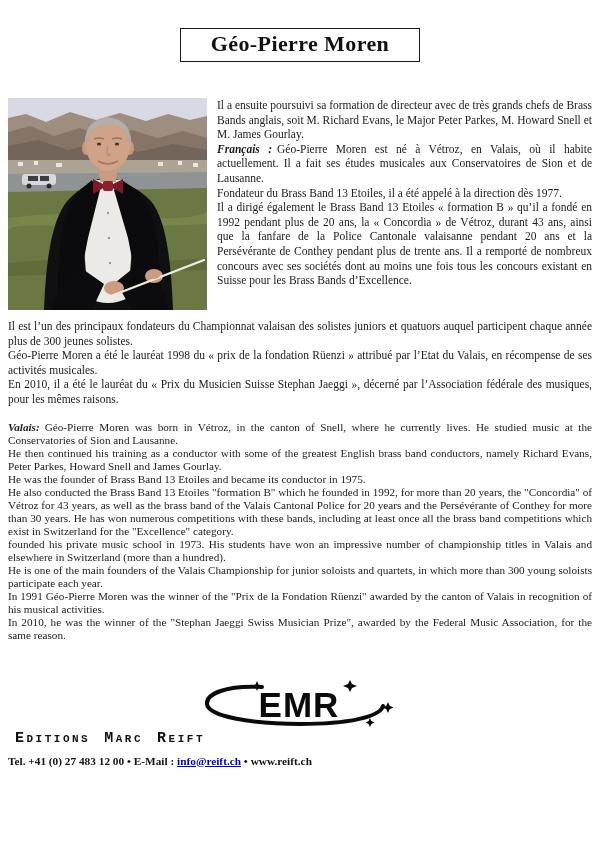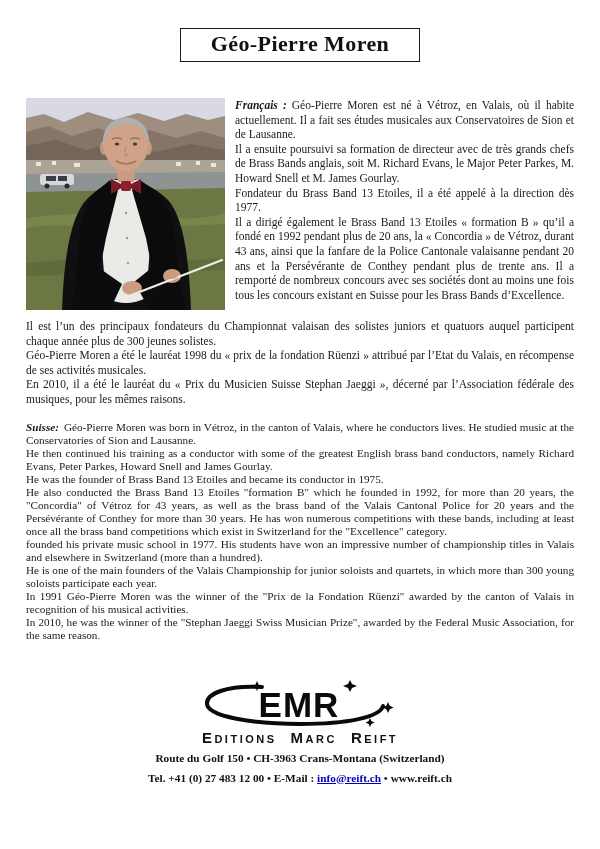--- a/index.html
+++ b/index.html
@@ -8,7 +8,7 @@
     background:#ffffff; overflow:hidden;
     font-family:"Liberation Serif", serif; color:#1a1a1a;
   }
-  .content { padding:0 26px; }
+  .content { padding:0 8px; }
 
   
   .title-box {

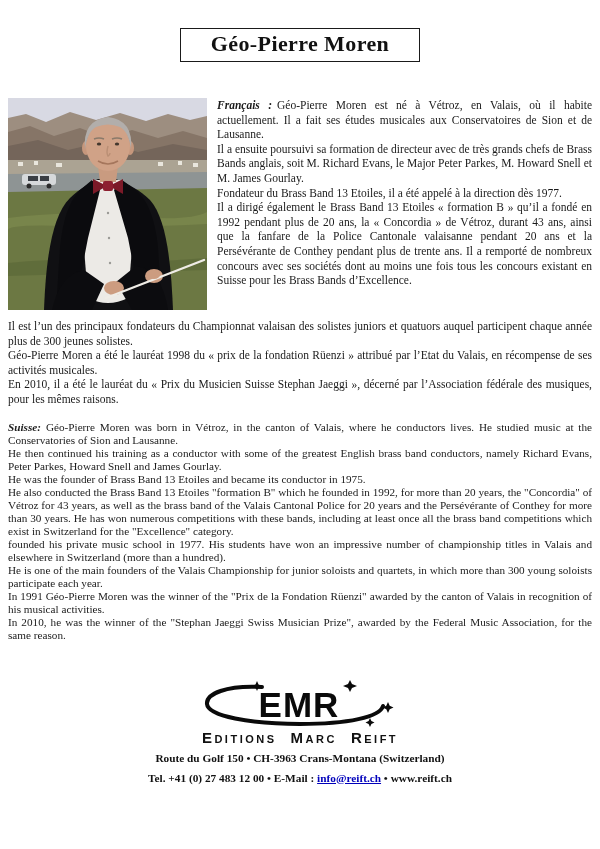--- a/index.html
+++ b/index.html
@@ -124,8 +124,8 @@
         </svg>
       </div>
       <div class="fr-col">
+        <p class="fr"><span>Il a ensuite poursuivi sa formation de directeur avec de très grands chefs de Brass Bands anglais, soit M. Richard Evans, le Major Peter Parkes, M. Howard Snell et M. James Gourlay.</span></p>
         <p class="fr"><i class="lead">Français :</i><span>Géo-Pierre Moren est né à Vétroz, en Valais, où il habite actuellement. Il a fait ses études musicales aux Conservatoires de Sion et de Lausanne.</span></p>
-        <p class="fr"><span>Il a ensuite poursuivi sa formation de directeur avec de très grands chefs de Brass Bands anglais, soit M. Richard Evans, le Major Peter Parkes, M. Howard Snell et M. James Gourlay.</span></p>
         <p class="fr"><span>Fondateur du Brass Band 13 Etoiles, il a été appelé à la direction dès 1977.</span></p>
         <p class="fr"><span>Il a dirigé également le Brass Band 13 Etoiles « formation B » qu’il a fondé en 1992 pendant plus de 20 ans, la « Concordia » de Vétroz, durant 43 ans, ainsi que la fanfare de la Police Cantonale valaisanne pendant 20 ans et la Persévérante de Conthey pendant plus de trente ans. Il a remporté de nombreux concours avec ses sociétés dont au moins une fois tous les concours existant en Suisse pour les Brass Bands d’Excellence.</span></p>
       </div>

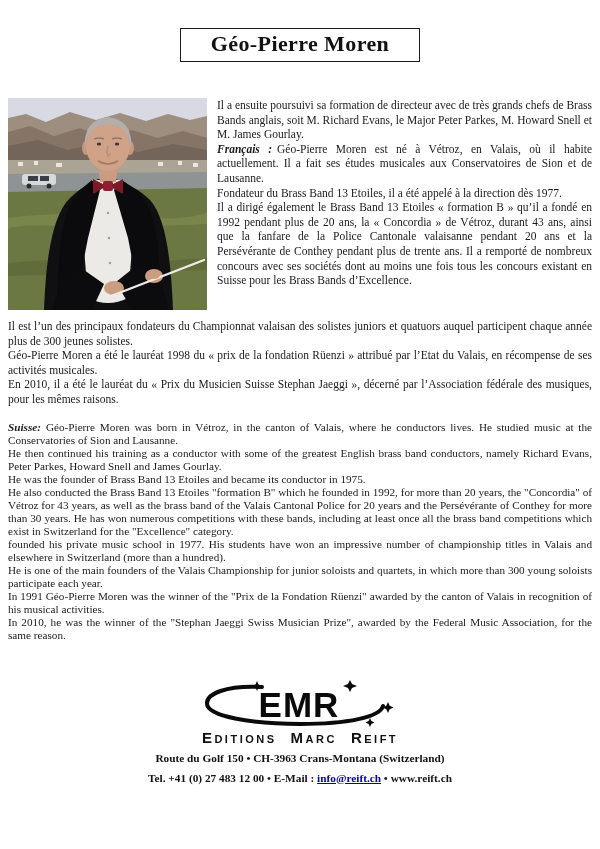--- a/index.html
+++ b/index.html
@@ -138,7 +138,7 @@
     </div>
 
     <div class="en-block">
-      <p class="en"><i class="lead">Suisse:</i><span>Géo-Pierre Moren was born in Vétroz, in the canton of Valais, where he conductors lives. He studied music at the Conservatories of Sion and Lausanne.</span></p>
+      <p class="en"><i class="lead">Valais:</i><span>Géo-Pierre Moren was born in Vétroz, in the canton of Valais, where he conductors lives. He studied music at the Conservatories of Sion and Lausanne.</span></p>
       <p class="en"><span>He then continued his training as a conductor with some of the greatest English brass band conductors, namely Richard Evans, Peter Parkes, Howard Snell and James Gourlay.</span></p>
       <p class="en"><span>He was the founder of Brass Band 13 Etoiles and became its conductor in 1975.</span></p>
       <p class="en"><span>He also conducted the Brass Band 13 Etoiles "formation B" which he founded in 1992, for more than 20 years, the "Concordia" of Vétroz for 43 years, as well as the brass band of the Valais Cantonal Police for 20 years and the Persévérante of Conthey for more than 30 years. He has won numerous competitions with these bands, including at least once all the brass band competitions which exist in Switzerland for the "Excellence" category.</span></p>

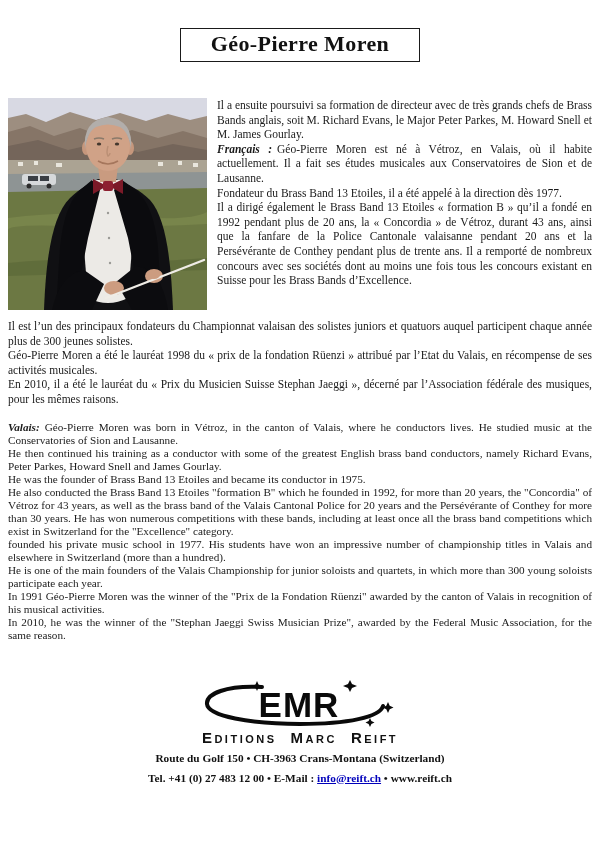--- a/index.html
+++ b/index.html
@@ -138,7 +138,7 @@
     </div>
 
     <div class="en-block">
-      <p class="en"><i class="lead">Valais:</i><span>Géo-Pierre Moren was born in Vétroz, in the canton of Valais, where he conductors lives. He studied music at the Conservatories of Sion and Lausanne.</span></p>
+      <p class="en"><i class="lead">Valais:</i><span>Géo-Pierre Moren was born in Vétroz, in the canton of Snell, where he currently lives. He studied music at the Conservatories of Sion and Lausanne.</span></p>
       <p class="en"><span>He then continued his training as a conductor with some of the greatest English brass band conductors, namely Richard Evans, Peter Parkes, Howard Snell and James Gourlay.</span></p>
       <p class="en"><span>He was the founder of Brass Band 13 Etoiles and became its conductor in 1975.</span></p>
       <p class="en"><span>He also conducted the Brass Band 13 Etoiles "formation B" which he founded in 1992, for more than 20 years, the "Concordia" of Vétroz for 43 years, as well as the brass band of the Valais Cantonal Police for 20 years and the Persévérante of Conthey for more than 30 years. He has won numerous competitions with these bands, including at least once all the brass band competitions which exist in Switzerland for the "Excellence" category.</span></p>

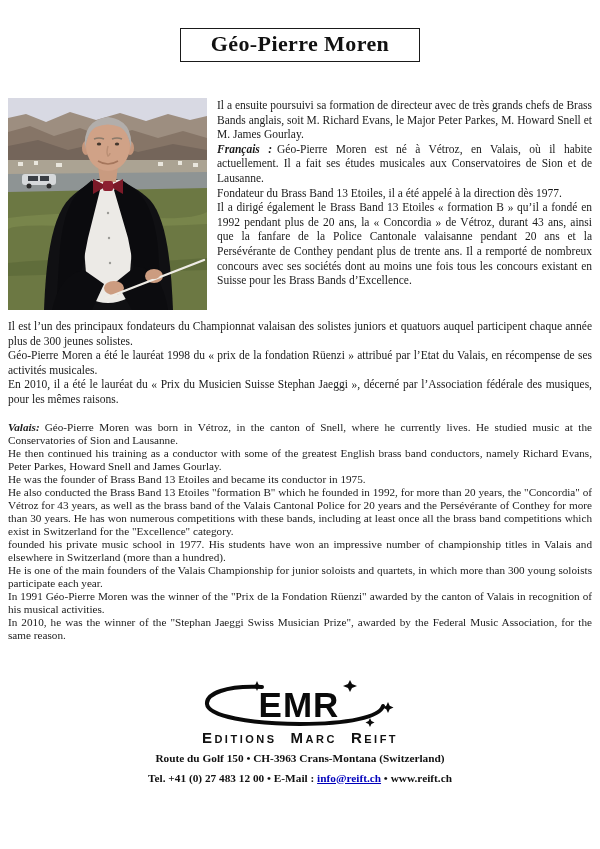--- a/index.html
+++ b/index.html
@@ -142,7 +142,7 @@
       <p class="en"><span>He then continued his training as a conductor with some of the greatest English brass band conductors, namely Richard Evans, Peter Parkes, Howard Snell and James Gourlay.</span></p>
       <p class="en"><span>He was the founder of Brass Band 13 Etoiles and became its conductor in 1975.</span></p>
       <p class="en"><span>He also conducted the Brass Band 13 Etoiles "formation B" which he founded in 1992, for more than 20 years, the "Concordia" of Vétroz for 43 years, as well as the brass band of the Valais Cantonal Police for 20 years and the Persévérante of Conthey for more than 30 years. He has won numerous competitions with these bands, including at least once all the brass band competitions which exist in Switzerland for the "Excellence" category.</span></p>
-      <p class="en"><span>founded his private music school in 1977. His students have won an impressive number of championship titles in Valais and elsewhere in Switzerland (more than a hundred).</span></p>
+      <p class="en"><span>founded his private music school in 1973. His students have won an impressive number of championship titles in Valais and elsewhere in Switzerland (more than a hundred).</span></p>
       <p class="en"><span>He is one of the main founders of the Valais Championship for junior soloists and quartets, in which more than 300 young soloists participate each year.</span></p>
       <p class="en"><span>In 1991 Géo-Pierre Moren was the winner of the "Prix de la Fondation Rüenzi" awarded by the canton of Valais in recognition of his musical activities.</span></p>
       <p class="en"><span>In 2010, he was the winner of the "Stephan Jaeggi Swiss Musician Prize", awarded by the Federal Music Association, for the same reason.</span></p>

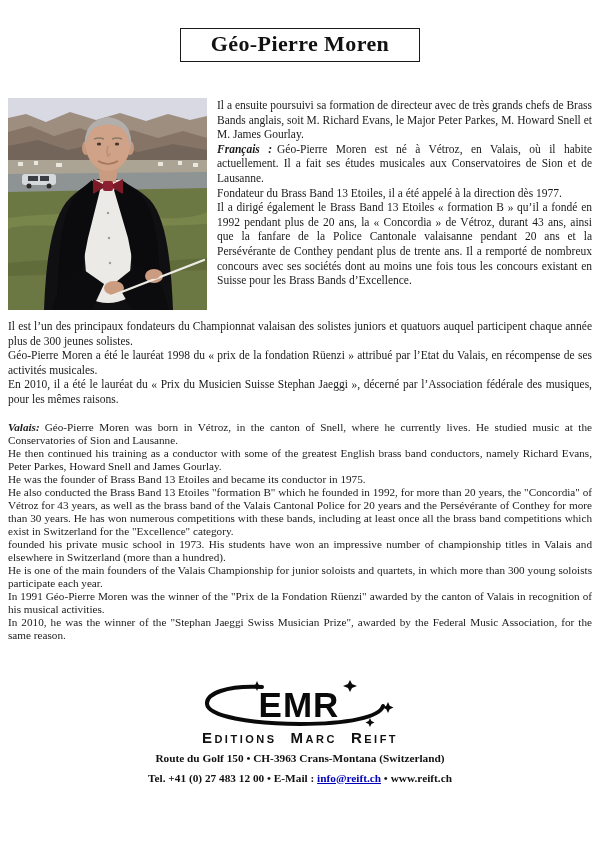--- a/index.html
+++ b/index.html
@@ -34,7 +34,7 @@
   .en-block { margin-top:14px; }
 
   
-  .footer { margin-top:38px; text-align:center; }
+  .footer { margin-top:38px; text-align:left; }
   .logo-svg { display:block; margin:0 auto; }
   .publisher {
     margin-top:-3px; font-family:Liberation Sans, sans-serif;

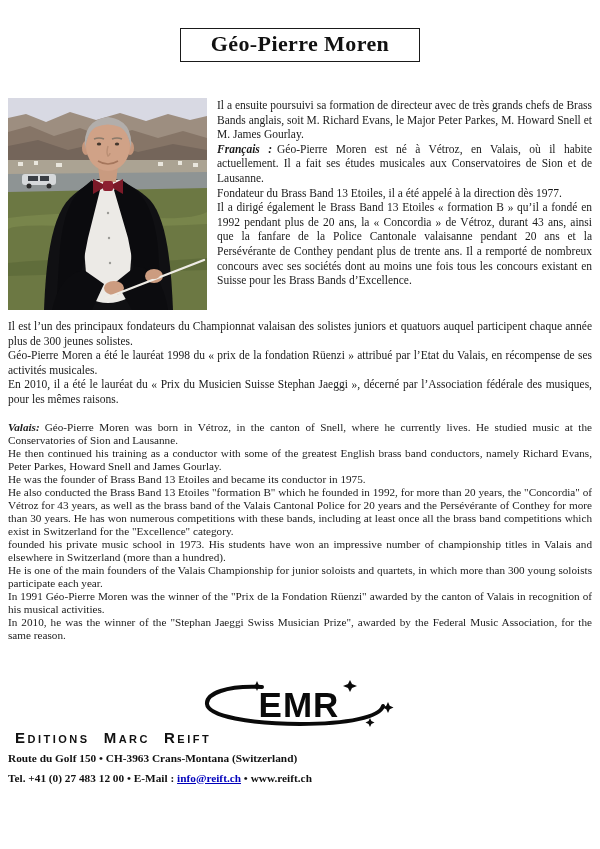--- a/index.html
+++ b/index.html
@@ -37,7 +37,7 @@
   .footer { margin-top:38px; text-align:left; }
   .logo-svg { display:block; margin:0 auto; }
   .publisher {
-    margin-top:-3px; font-family:Liberation Sans, sans-serif;
+    margin-top:-3px; font-family:Liberation Mono, monospace;
     font-weight:bold; color:#111; letter-spacing:2.5px; white-space:nowrap;
   }
   .pub-word { margin:0 7px; }

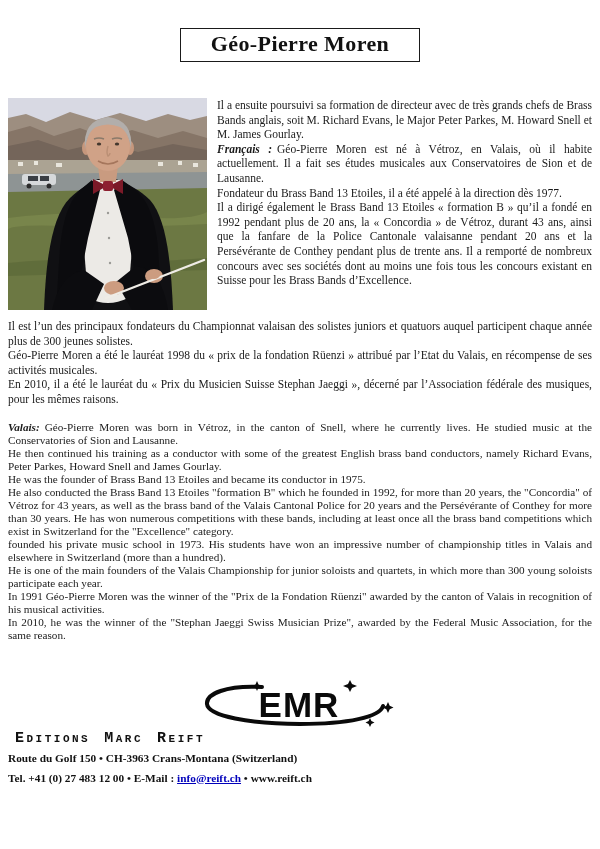--- a/index.html
+++ b/index.html
@@ -162,7 +162,6 @@
       <div class="publisher">
         <span class="pub-word"><span class="pub-big">E</span><span class="pub-rest">DITIONS</span></span><span class="pub-word"><span class="pub-big">M</span><span class="pub-rest">ARC</span></span><span class="pub-word"><span class="pub-big">R</span><span class="pub-rest">EIFT</span></span>
       </div>
-      <div class="addr-line">Route du Golf 150 • CH-3963 Crans-Montana (Switzerland)</div>
       <div class="contact-line"><span>Tel. +41 (0) 27 483 12 00 • E-Mail : </span><a class="email-link">info@reift.ch</a><span> • </span><span>www.reift.ch</span></div>
     </div>
 

